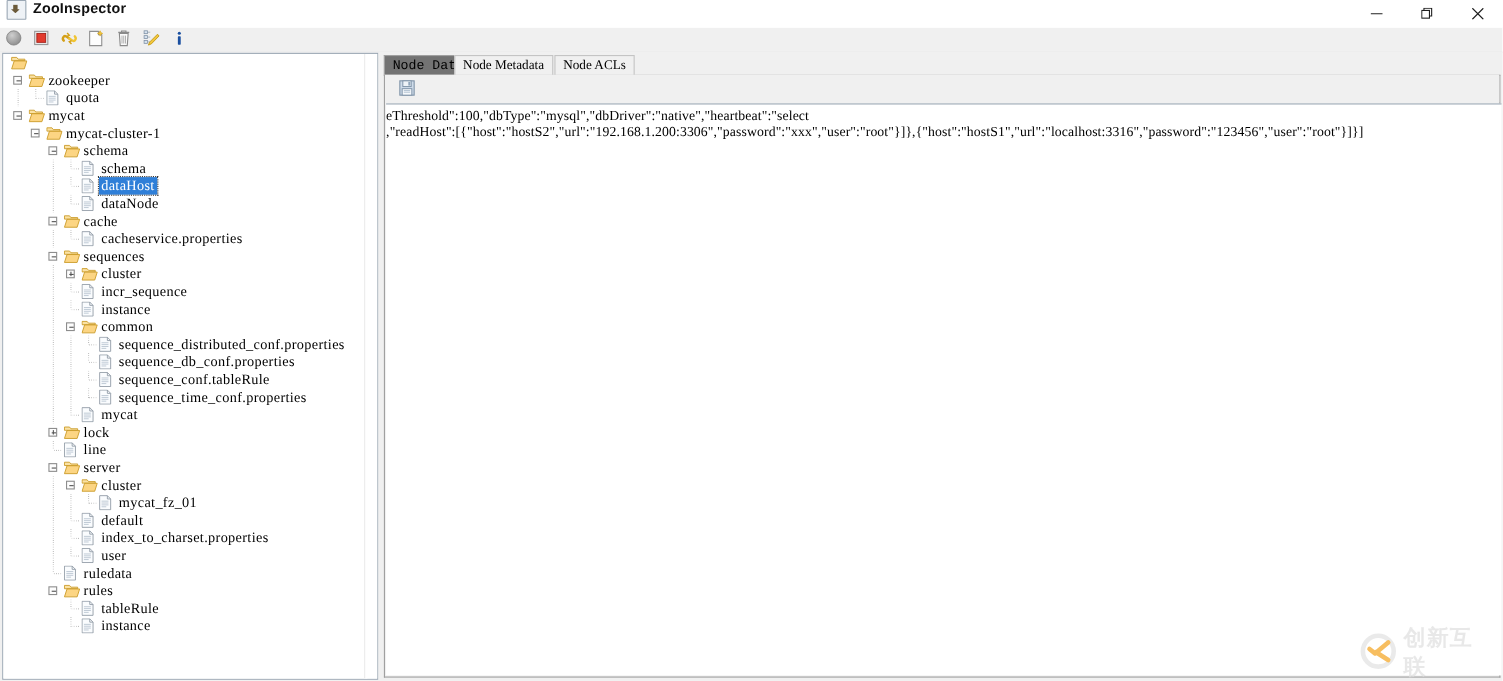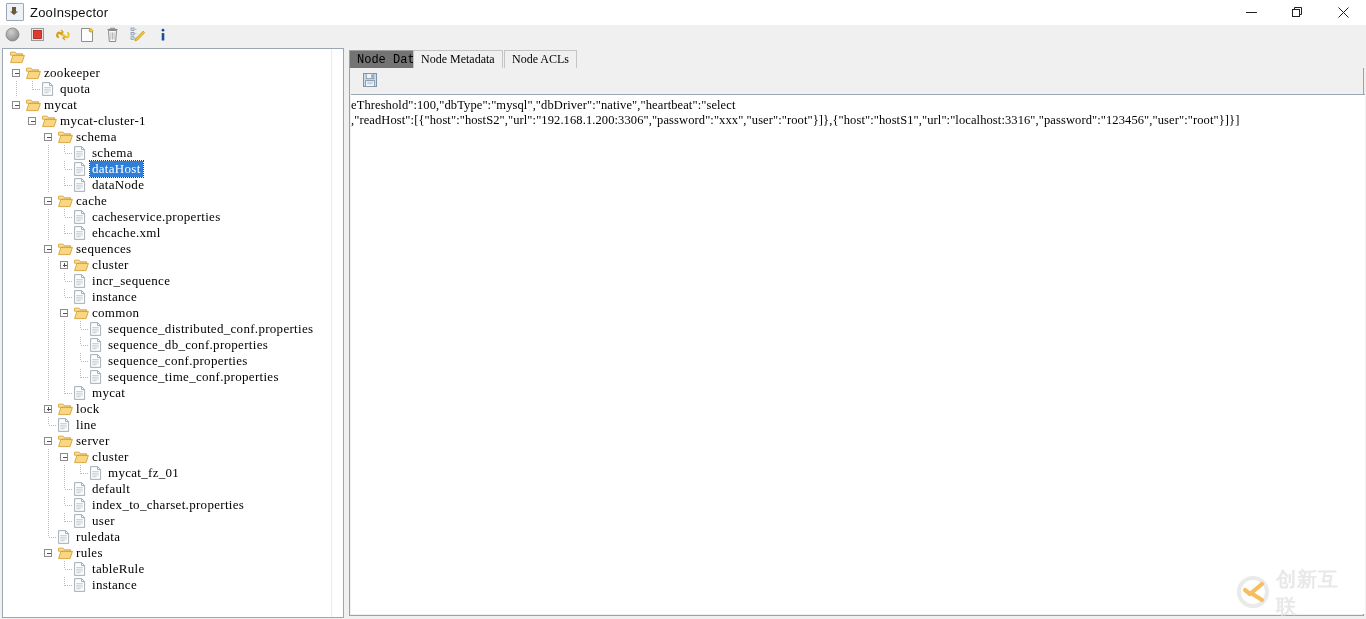--- a/index.html
+++ b/index.html
@@ -14,9 +14,10 @@
   #titlebar{
     height:24px;width:100%;
     background:#ffffff;
-    display:flex;align-items:center;
+    display:flex;
     position:relative;
     border-bottom:1px solid #ffffff;
+    font-weight:bold;
   }
   #title-icon{
     width:16px;height:16px;margin-left:6px;margin-right:6px;

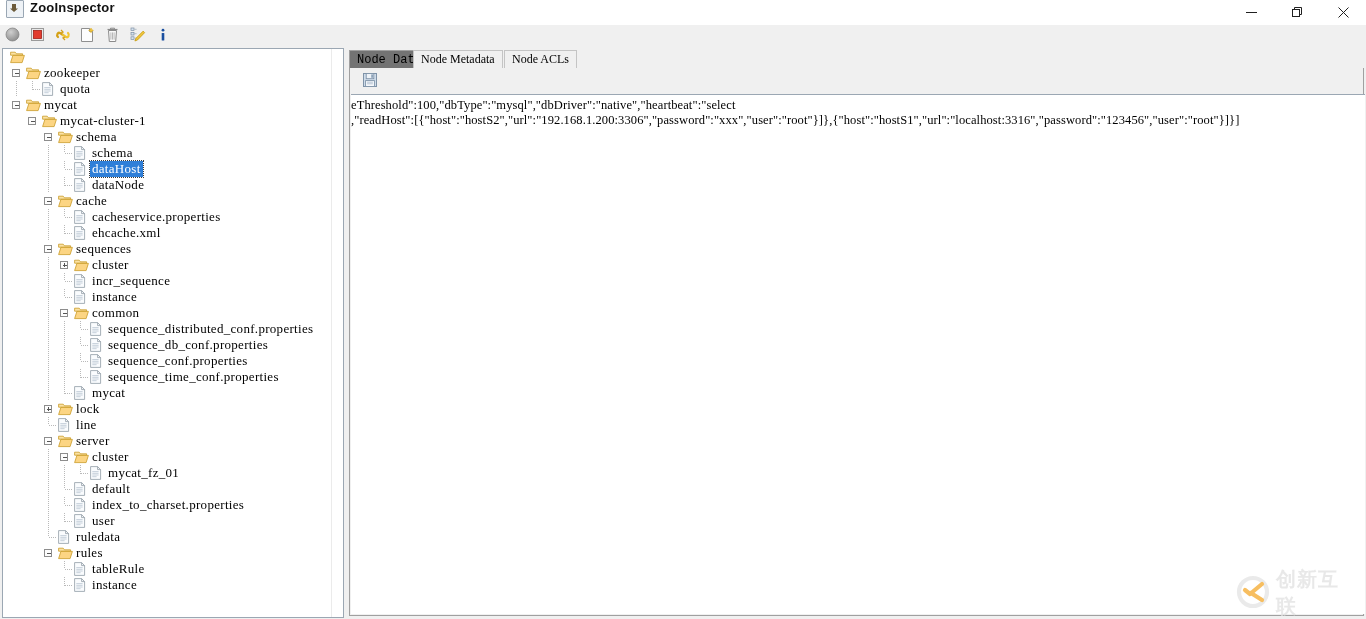--- a/index.html
+++ b/index.html
@@ -324,11 +324,6 @@
               <path d="M7.6 0.6 V3.6 H10.6" fill="none" stroke="#8f9aa5" stroke-width="0.8"></path>
               <path d="M2.3 5.6 H8.6 M2.3 7.3 H8.6 M2.3 9.0 H8.6 M2.3 10.7 H6.6" stroke="#b8c4d0" stroke-width="0.8"></path>
             </svg></span><span class="lbl">cacheservice.properties</span></div>
-        <div class="row"><span class="ind" style="width:6px"></span><span class="ind" style="width:16px"></span><span class="ind" style="width:16px"></span><span class="vline"></span><span class="dots last"></span><span class="ic"><svg width="12" height="14" viewBox="0 0 12 14">
-              <path d="M0.6 0.6 H7.6 L10.6 3.6 V13.4 H0.6 Z" fill="#fafcfe" stroke="#8f9aa5" stroke-width="0.8"></path>
-              <path d="M7.6 0.6 V3.6 H10.6" fill="none" stroke="#8f9aa5" stroke-width="0.8"></path>
-              <path d="M2.3 5.6 H8.6 M2.3 7.3 H8.6 M2.3 9.0 H8.6 M2.3 10.7 H6.6" stroke="#b8c4d0" stroke-width="0.8"></path>
-            </svg></span><span class="lbl">ehcache.xml</span></div>
         <div class="row"><span class="ind" style="width:6px"></span><span class="ind" style="width:16px"></span><span class="ind" style="width:16px"></span><span class="toggle has"></span><span class="ic"><svg width="15" height="14" viewBox="0 0 15 14">
               <path d="M0.6 2.2 H5.2 L6.5 3.8 H12.6 V5.2 H0.6 Z" fill="#fbe2a4" stroke="#c99a26" stroke-width="0.8"></path>
               <path d="M0.6 12.6 L2.9 5.4 H14.4 L12.1 12.6 Z" fill="#fcd583" stroke="#c99a26" stroke-width="0.8"></path>

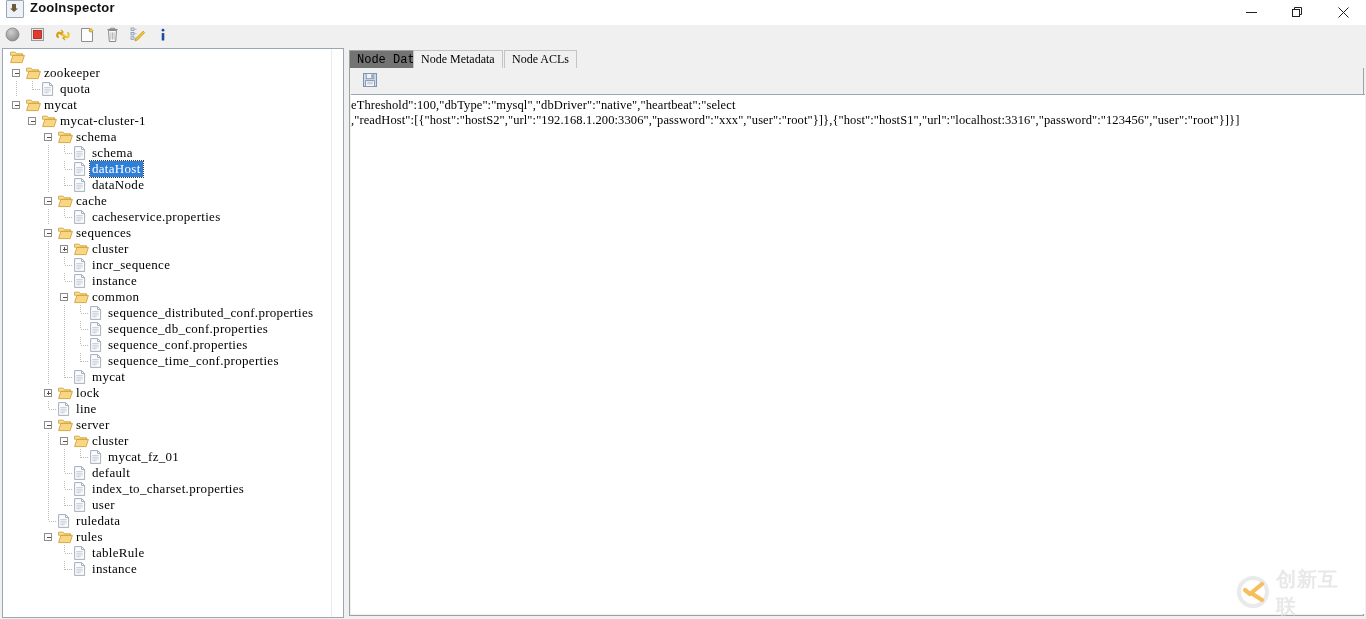--- a/index.html
+++ b/index.html
@@ -360,7 +360,7 @@
               <path d="M0.6 0.6 H7.6 L10.6 3.6 V13.4 H0.6 Z" fill="#fafcfe" stroke="#8f9aa5" stroke-width="0.8"></path>
               <path d="M7.6 0.6 V3.6 H10.6" fill="none" stroke="#8f9aa5" stroke-width="0.8"></path>
               <path d="M2.3 5.6 H8.6 M2.3 7.3 H8.6 M2.3 9.0 H8.6 M2.3 10.7 H6.6" stroke="#b8c4d0" stroke-width="0.8"></path>
-            </svg></span><span class="lbl">sequence_conf.properties</span></div>
+            </svg></span><span class="lbl">sequence_conf.tableRule</span></div>
         <div class="row"><span class="ind" style="width:6px"></span><span class="ind" style="width:16px"></span><span class="ind" style="width:16px"></span><span class="vline"></span><span class="vline"></span><span class="dots last"></span><span class="ic"><svg width="12" height="14" viewBox="0 0 12 14">
               <path d="M0.6 0.6 H7.6 L10.6 3.6 V13.4 H0.6 Z" fill="#fafcfe" stroke="#8f9aa5" stroke-width="0.8"></path>
               <path d="M7.6 0.6 V3.6 H10.6" fill="none" stroke="#8f9aa5" stroke-width="0.8"></path>

